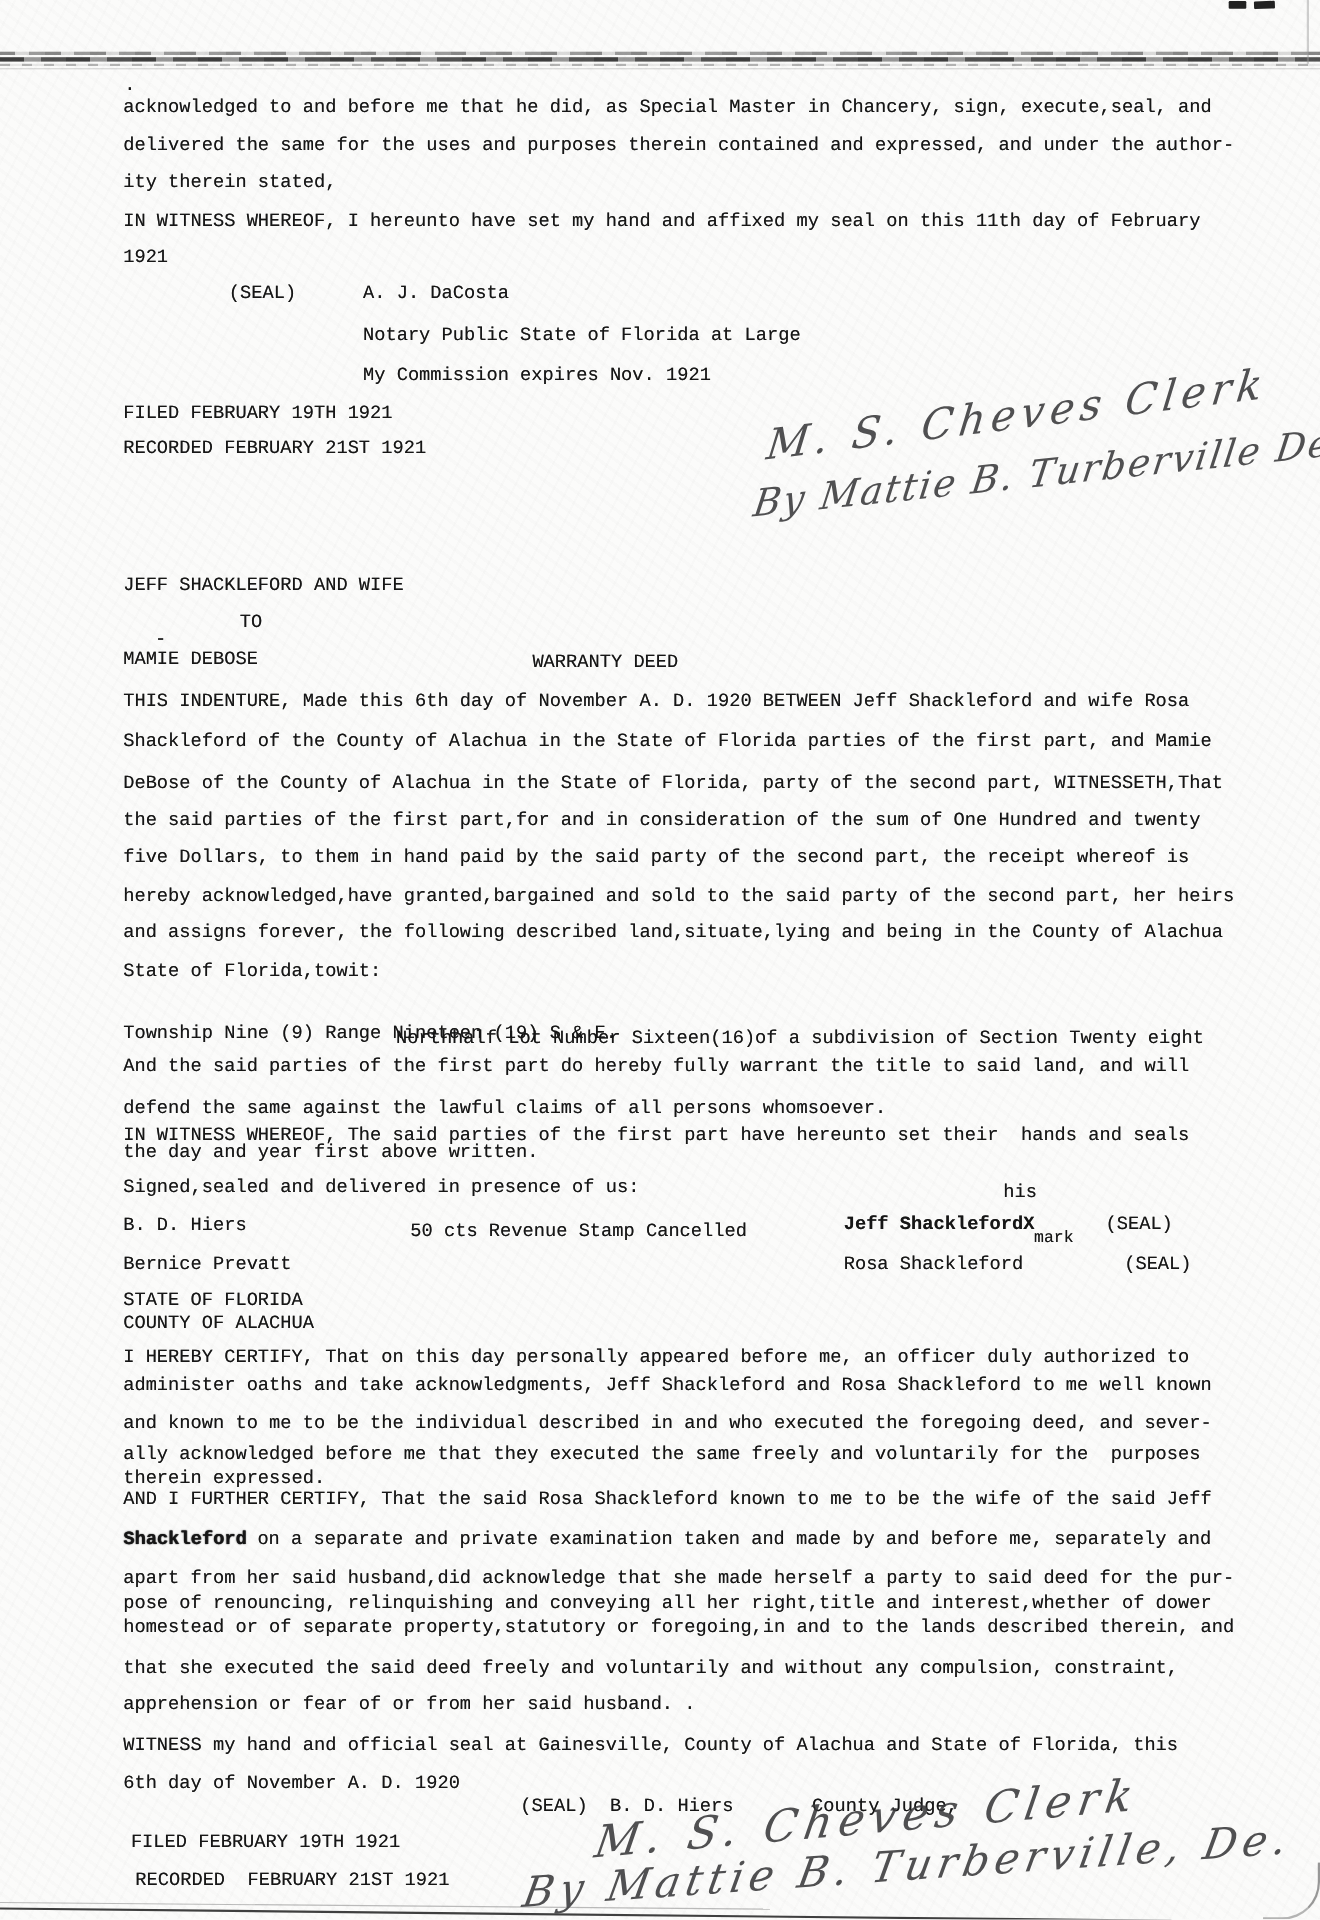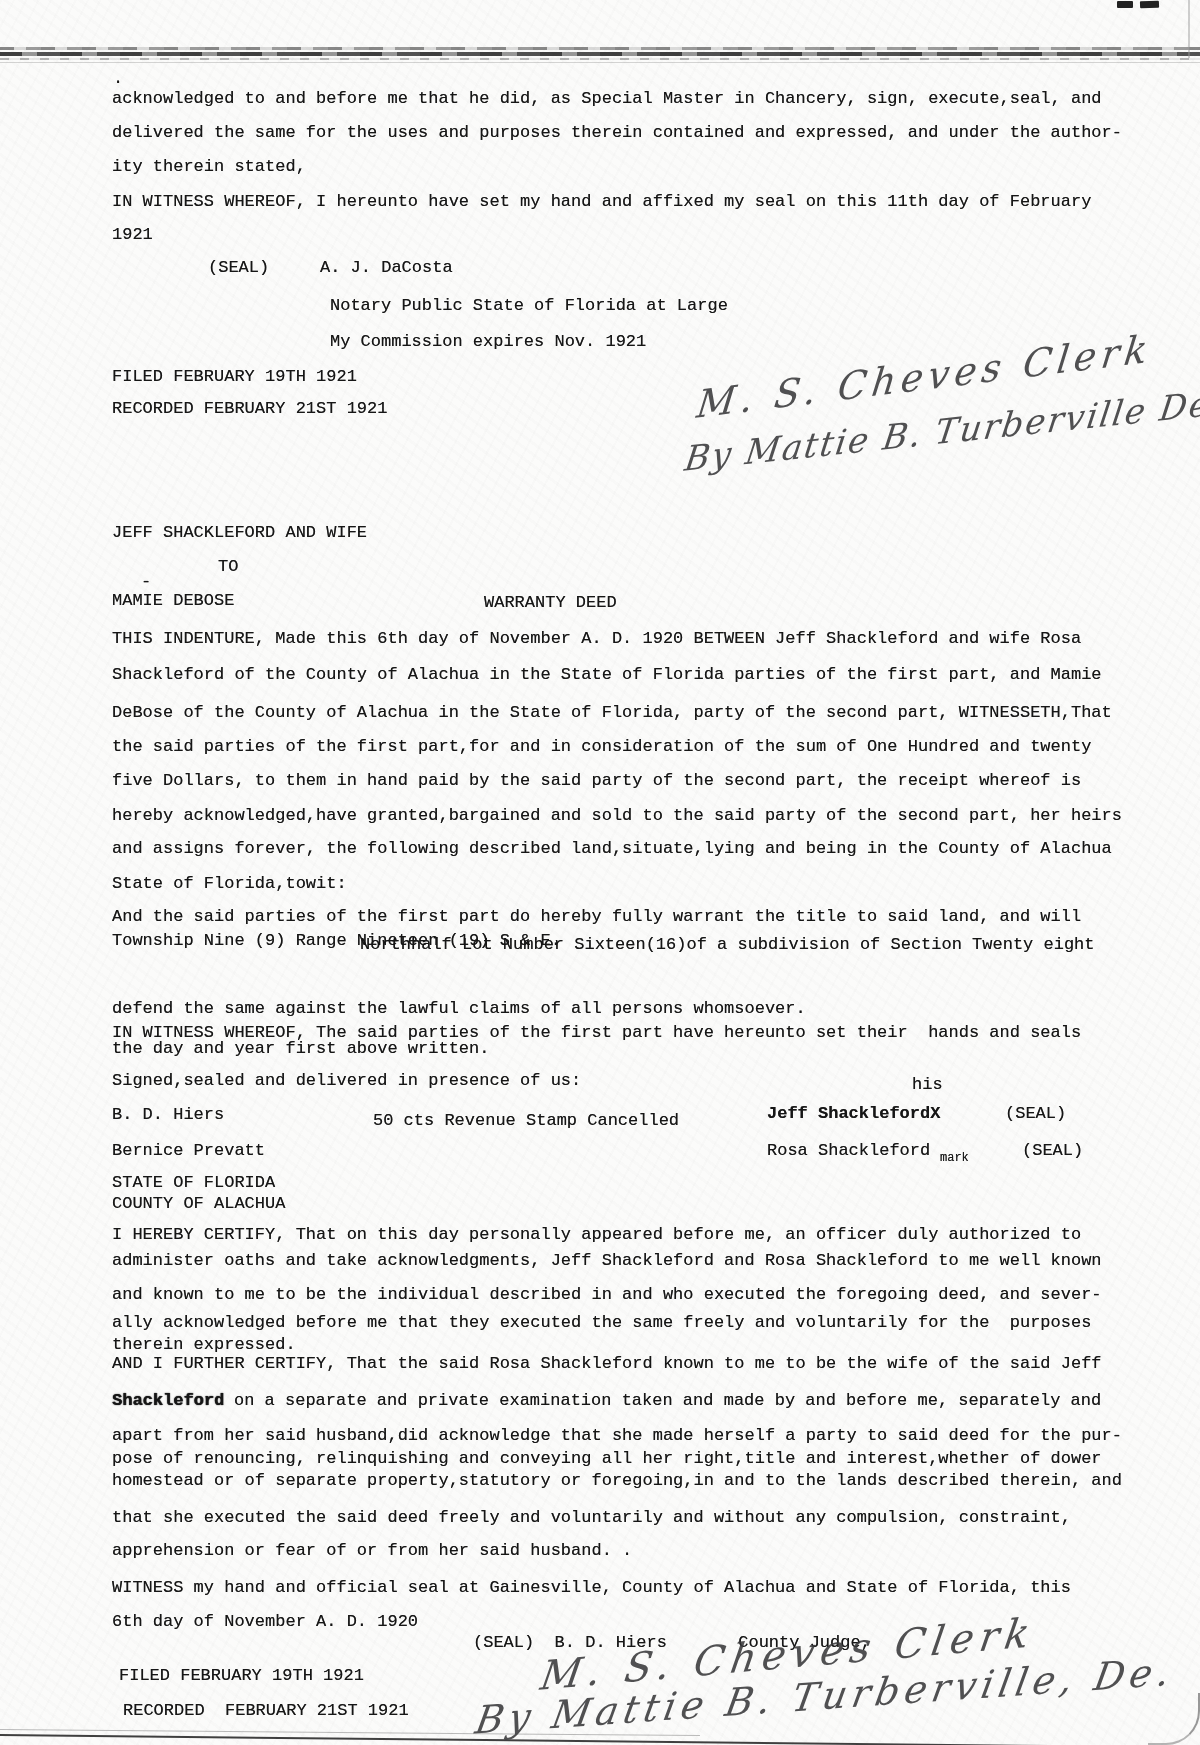--- a/index.html
+++ b/index.html
@@ -75,7 +75,7 @@
     <div class="tl" style="left: 112px; top: 191px;">IN WITNESS WHEREOF, I hereunto have set my hand and affixed my seal on this 11th day of February</div>
     <div class="tl" style="left: 112px; top: 224px;">1921</div>
     <div class="tl" style="left: 208px; top: 257px;">(SEAL)</div>
-    <div class="tl" style="left: 320px; top: 257px; text-align: center;">A. J. DaCosta</div>
+    <div class="tl" style="left: 330px; top: 257px; text-align: center;">A. J. DaCosta</div>
     <div class="tl" style="left: 330px; top: 295px;">Notary Public State of Florida at Large</div>
     <div class="tl" style="left: 330px; top: 331px;">My Commission expires Nov. 1921</div>
     <div class="tl" style="left: 112px; top: 366px;">FILED FEBRUARY 19TH 1921</div>

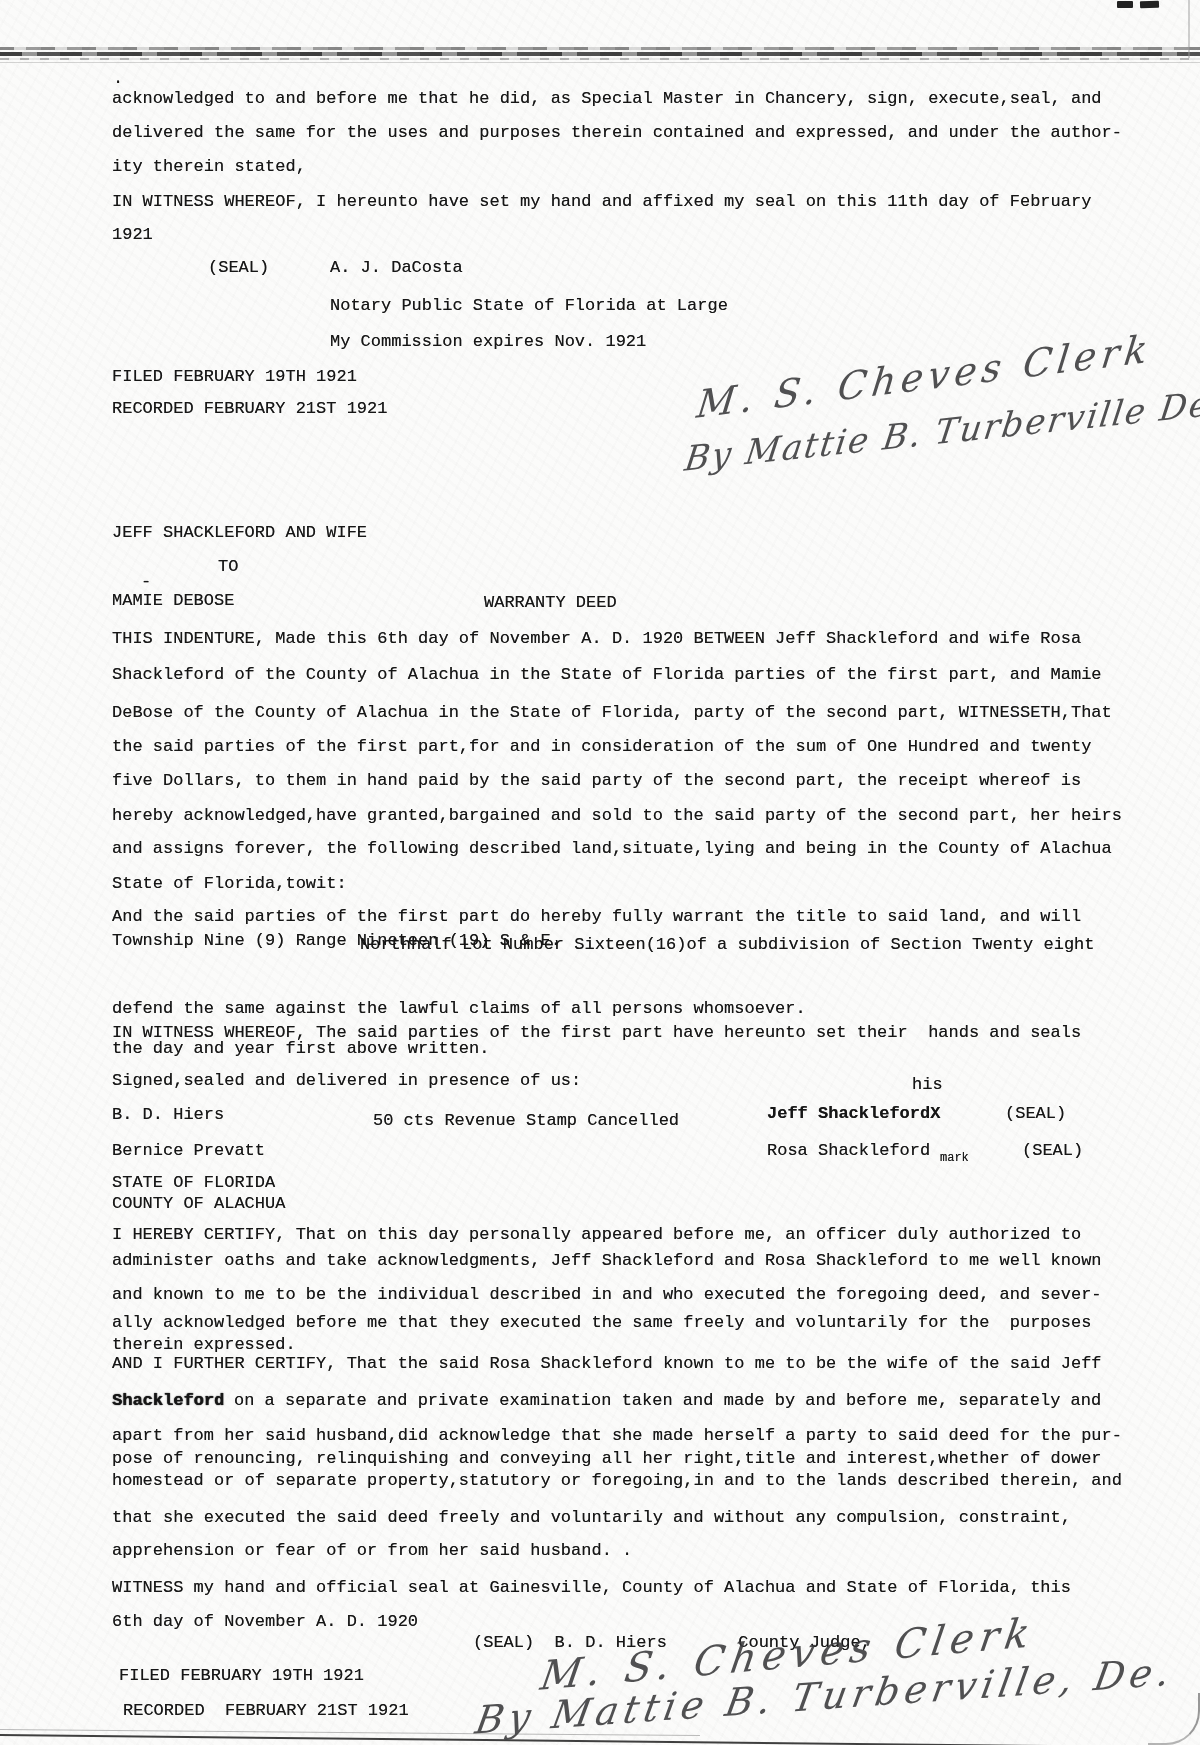--- a/index.html
+++ b/index.html
@@ -95,7 +95,7 @@
     <div class="tl" style="left: 112px; top: 873px;">State of Florida,towit:</div>
     <div class="tl" style="left: 360px; top: 898px; margin-top: 36px;">Northhalf Lot Number Sixteen(16)of a subdivision of Section Twenty eight</div>
     <div class="tl" style="left: 112px; top: 930px;">Township Nine (9) Range Nineteen (19) S &amp; E.</div>
-    <div class="tl" style="left: 112px; top: 906px; text-align: center;">And the said parties of the first part do hereby fully warrant the title to said land, and will</div>
+    <div class="tl" style="left: 112px; top: 960px; text-align: center;">And the said parties of the first part do hereby fully warrant the title to said land, and will</div>
     <div class="tl" style="left: 112px; top: 998px;">defend the same against the lawful claims of all persons whomsoever.</div>
     <div class="tl" style="left: 112px; top: 1022px;">IN WITNESS WHEREOF, The said parties of the first part have hereunto set their  hands and seals</div>
     <div class="tl" style="left: 112px; top: 1038px;">the day and year first above written.</div>

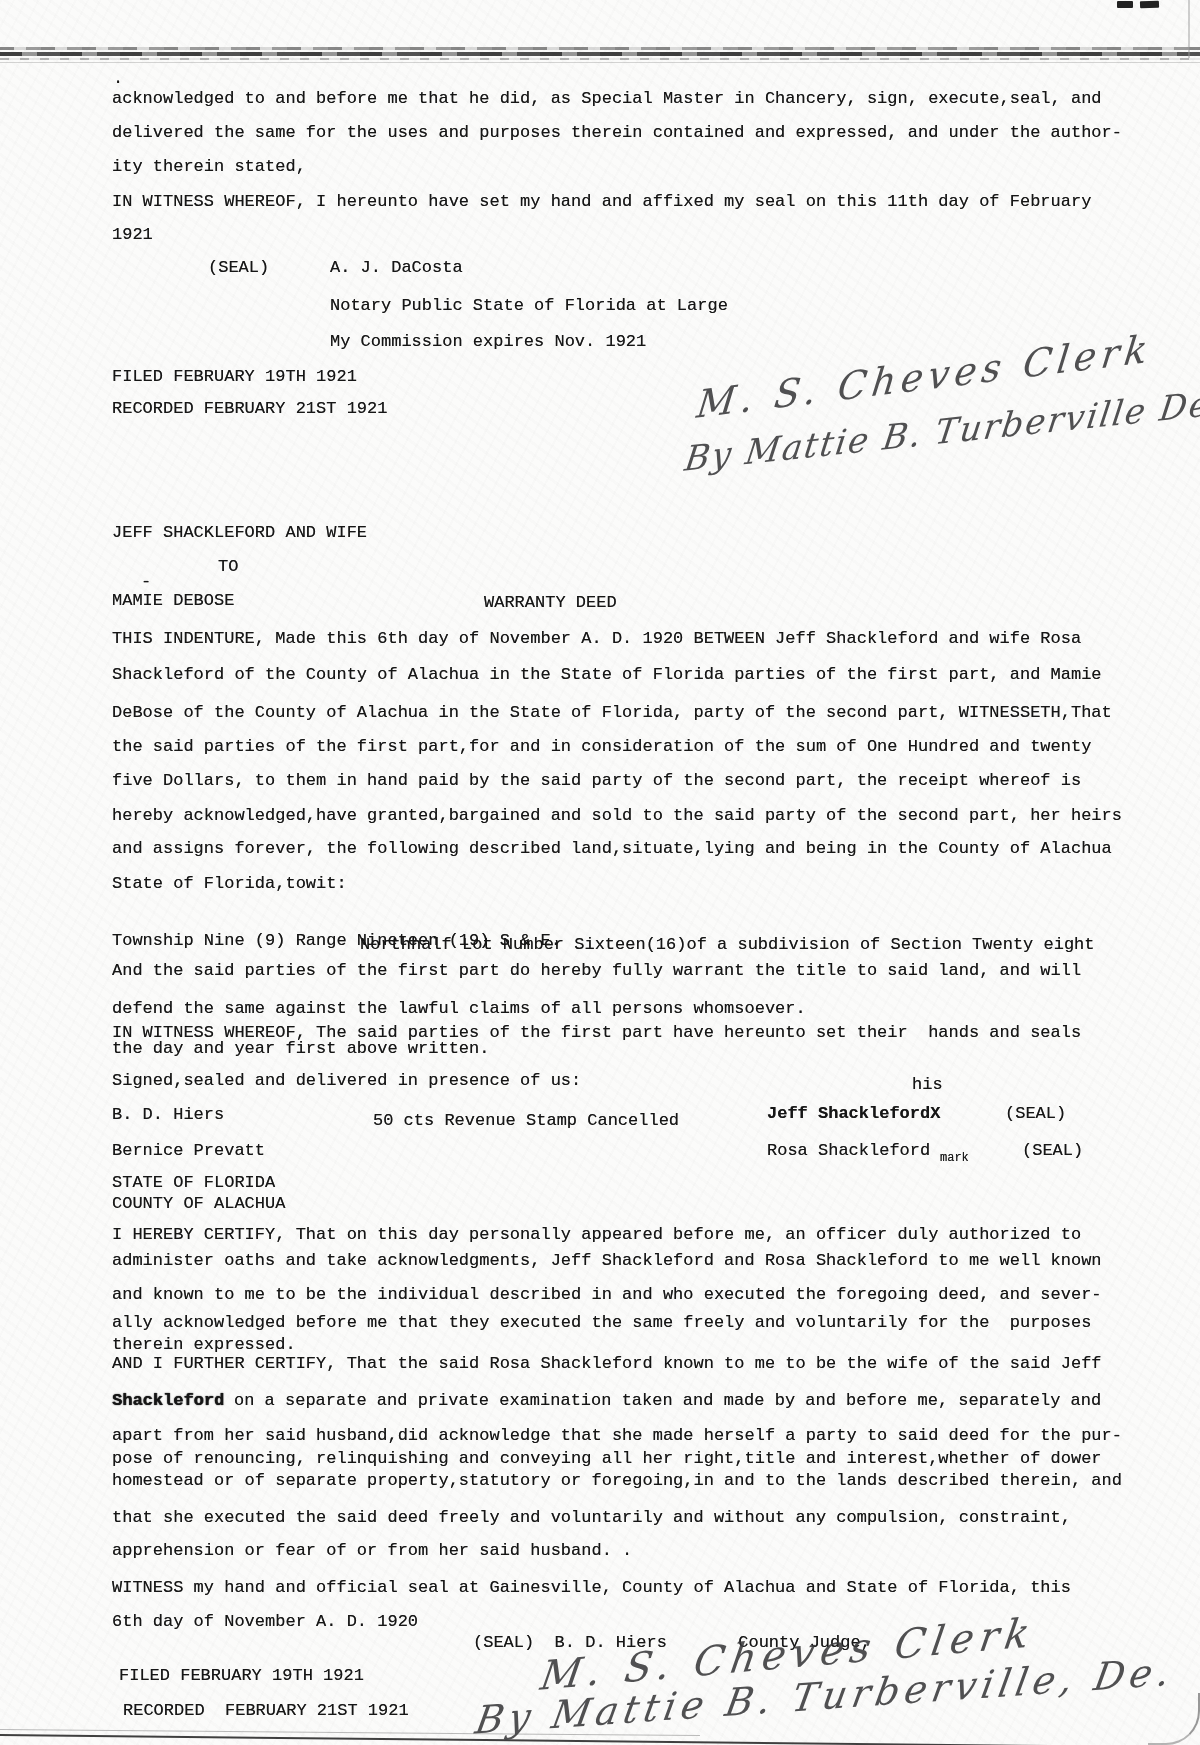--- a/index.html
+++ b/index.html
@@ -20,7 +20,7 @@
     position:absolute;white-space:pre;color:#161616;font-size:17px;line-height:22px;
     text-shadow:0 0 .6px rgba(20,20,20,.65);
   }
-  .tl.sub{font-size:12px;margin-top:32px;}
+  .tl.sub{font-size:15px;}
   .tl.smudge{font-weight:bold;text-shadow:0 0 1.4px rgba(0,0,0,.85),.6px 0 0 rgba(0,0,0,.6);}
   
   .hw{

